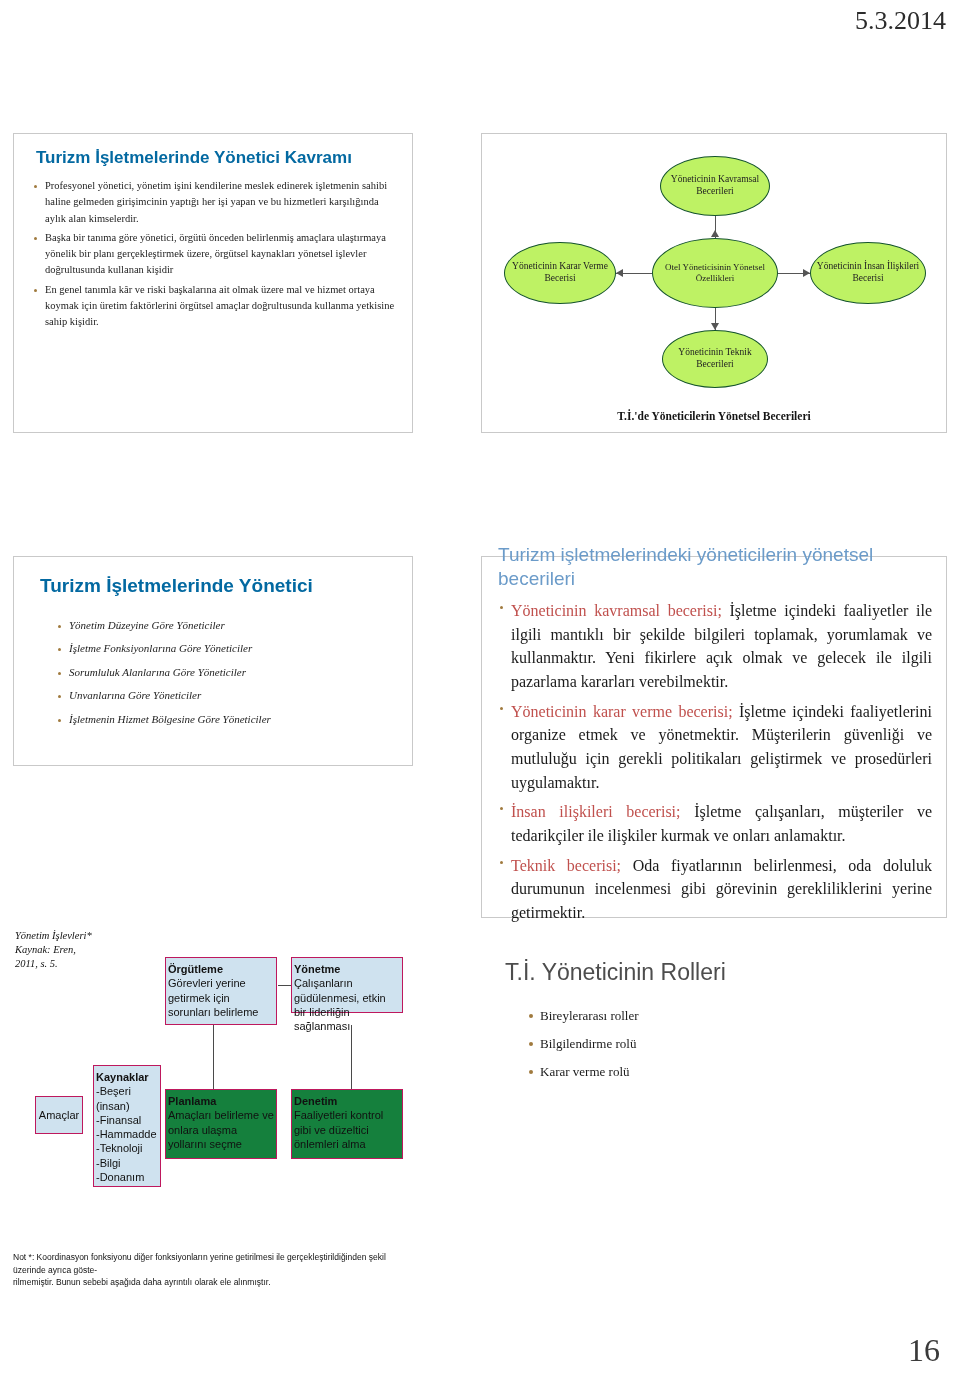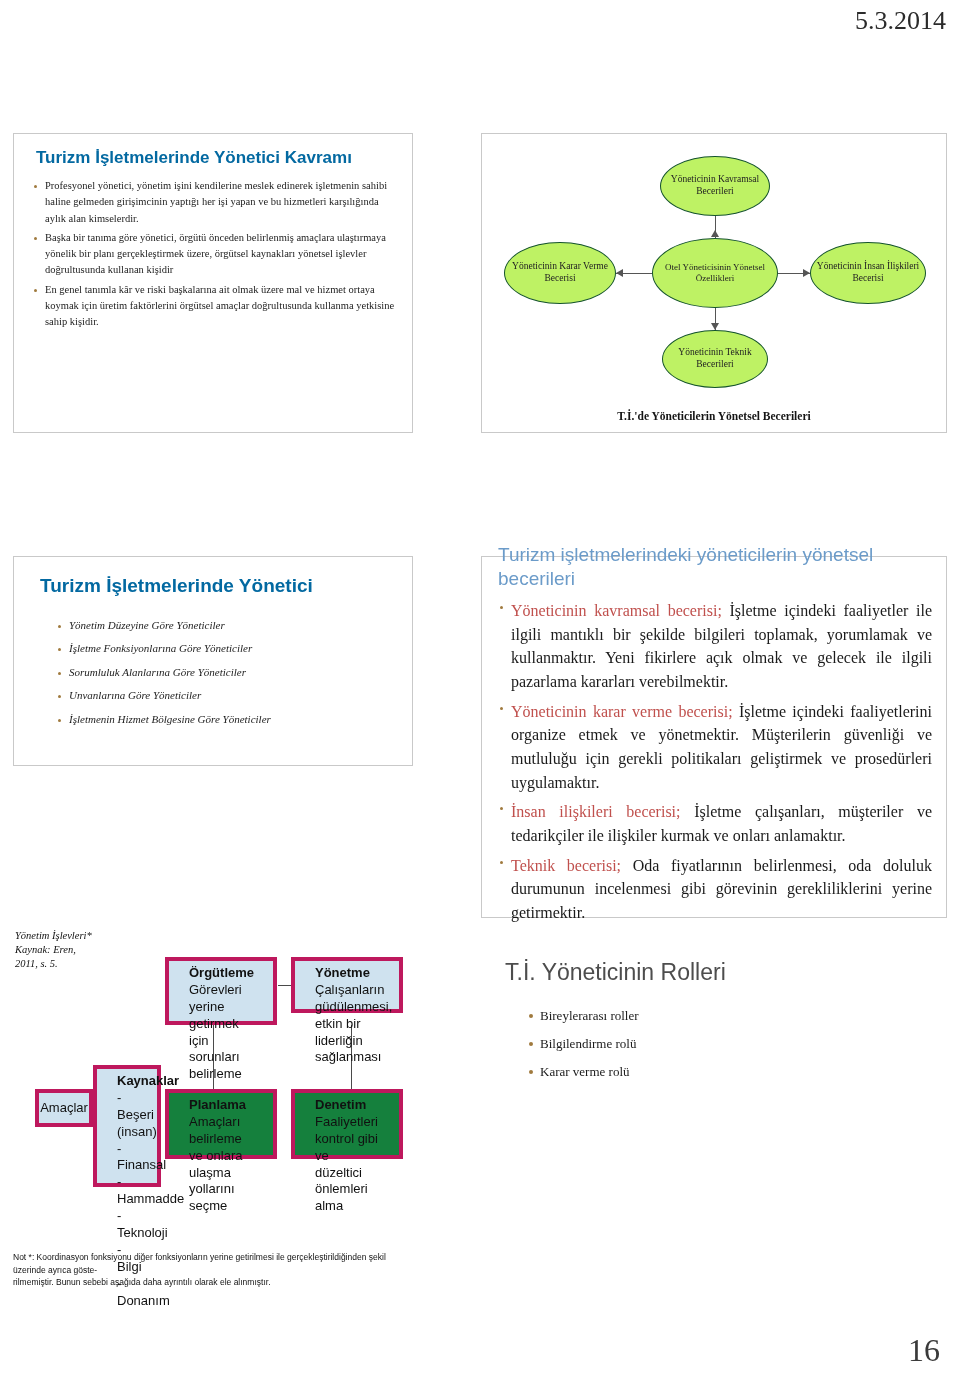--- a/index.html
+++ b/index.html
@@ -127,12 +127,12 @@
   #slide5 { left:13px; top:925px; width:400px; height:370px; border:none; }
   .pbox {
     position:absolute;
-    border:4px solid #be185d;
+    border:1px solid #be185d;
     box-sizing:border-box;
     font-family:"Liberation Sans", sans-serif;
-    font-size:13px;
+    font-size:11px;
     line-height:1.3;
-    padding:4px 20px;
+    padding:4px 2px;
     color:#111;
   }
   .pbox b { font-weight:bold; }

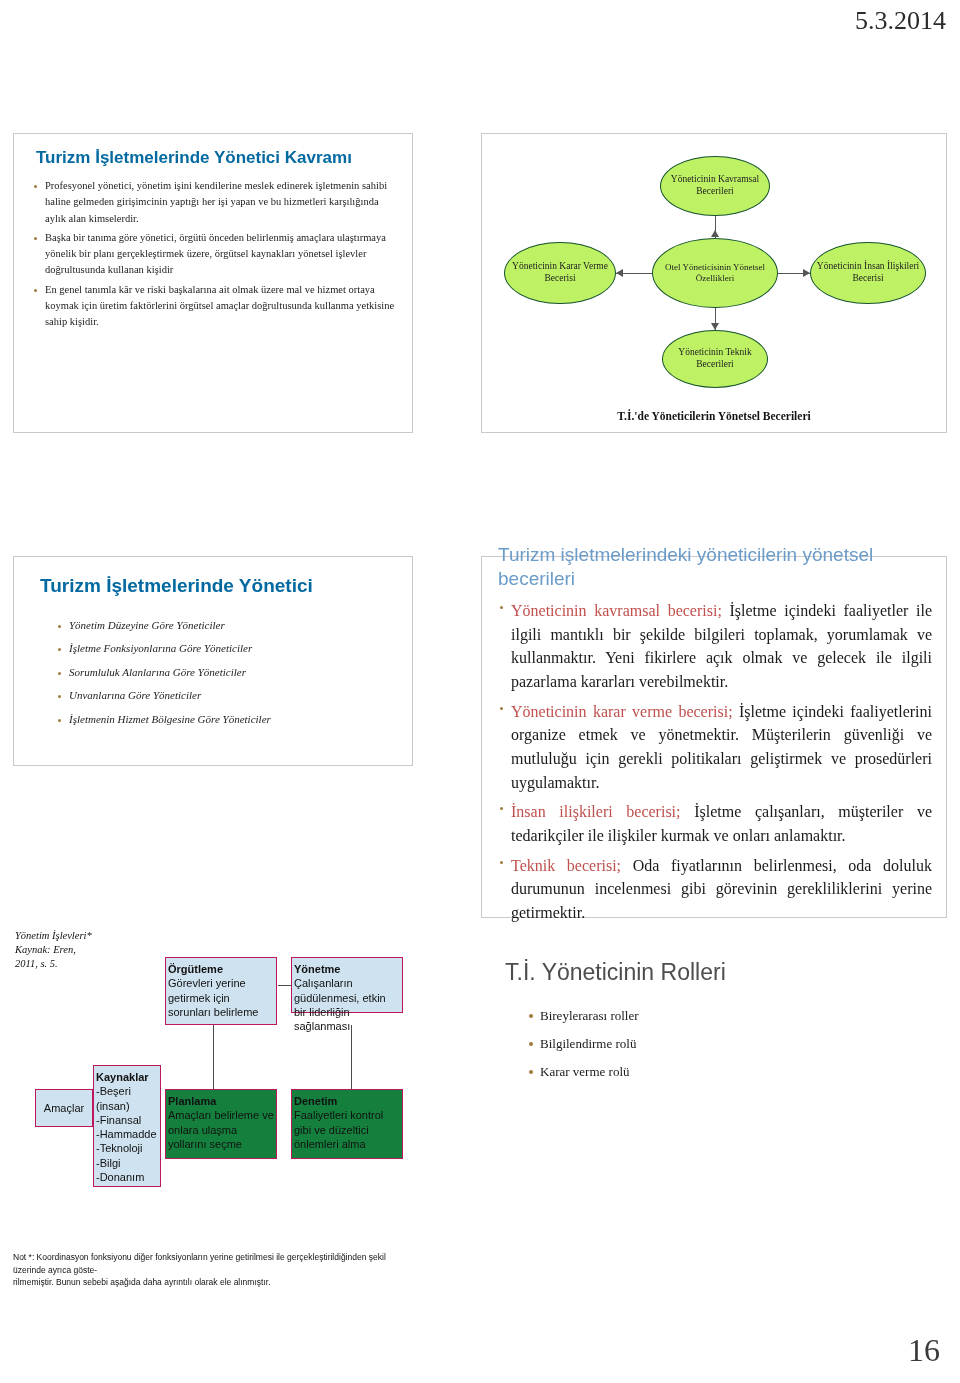--- a/index.html
+++ b/index.html
@@ -233,7 +233,7 @@
   <div class="conn" style="left:338px; top:100px; width:1px; height:68px;"></div>
   <div class="conn" style="left:98px; top:150px; width:1px; height:50px;"></div>
 
-  <div class="pbox blue" style="left:22px; top:164px; width:58px; height:38px; display:flex; align-items:center; justify-content:center;">Amaçlar</div>
+  <div class="pbox blue" style="left:22px; top:171px; width:48px; height:38px; display:flex; align-items:center; justify-content:center;">Amaçlar</div>
 
   <div class="pbox blue" style="left:80px; top:140px; width:68px; height:122px;">
     <b>Kaynaklar</b>

